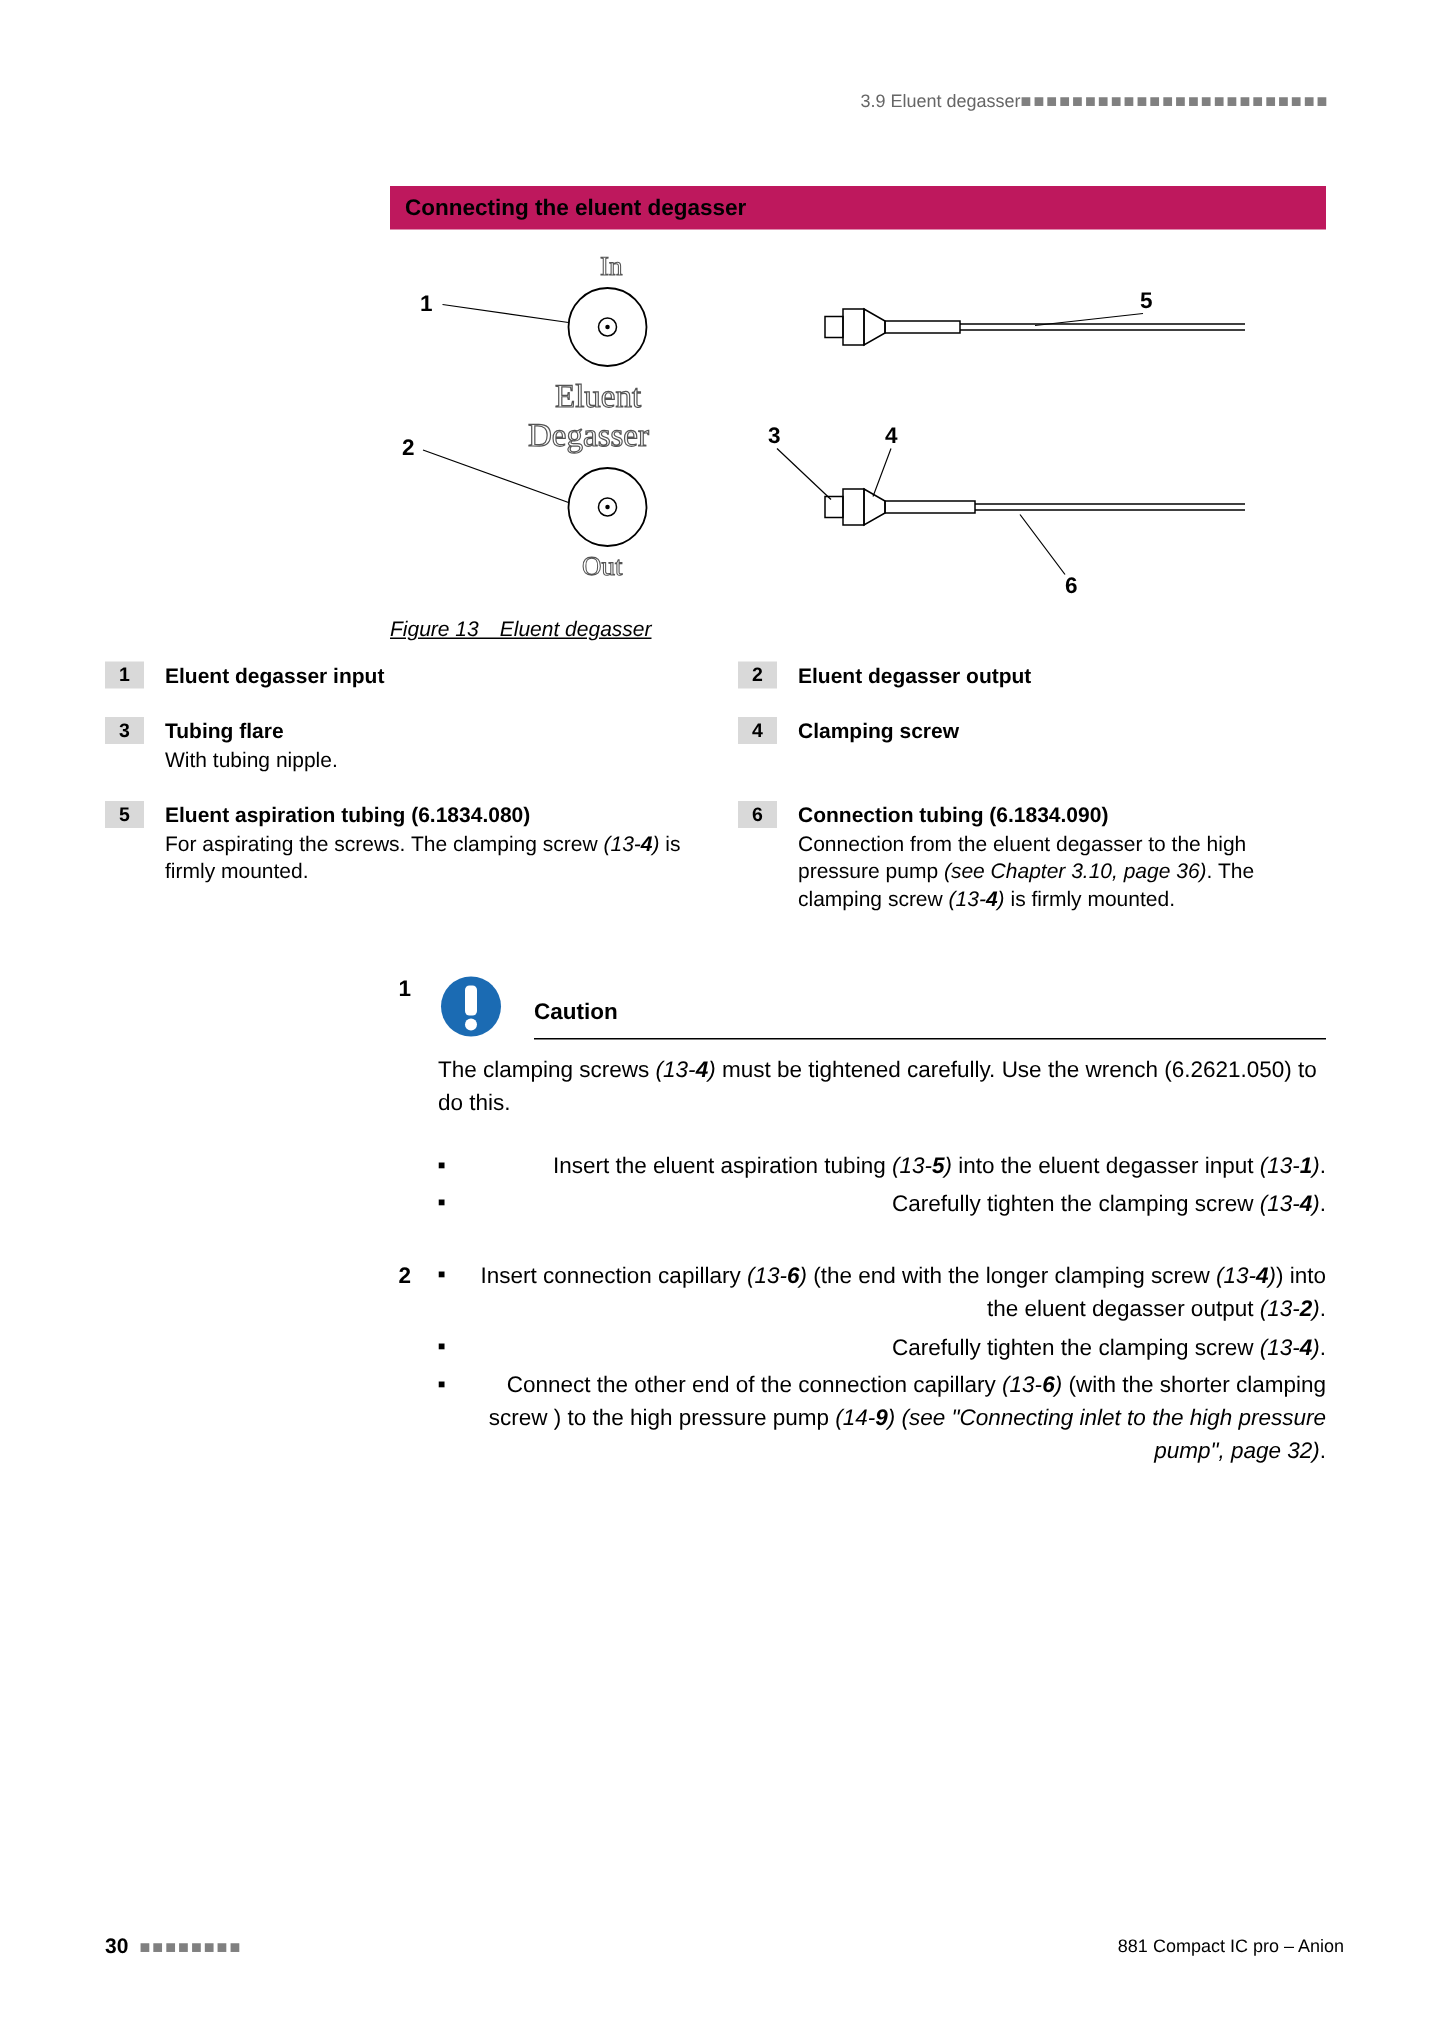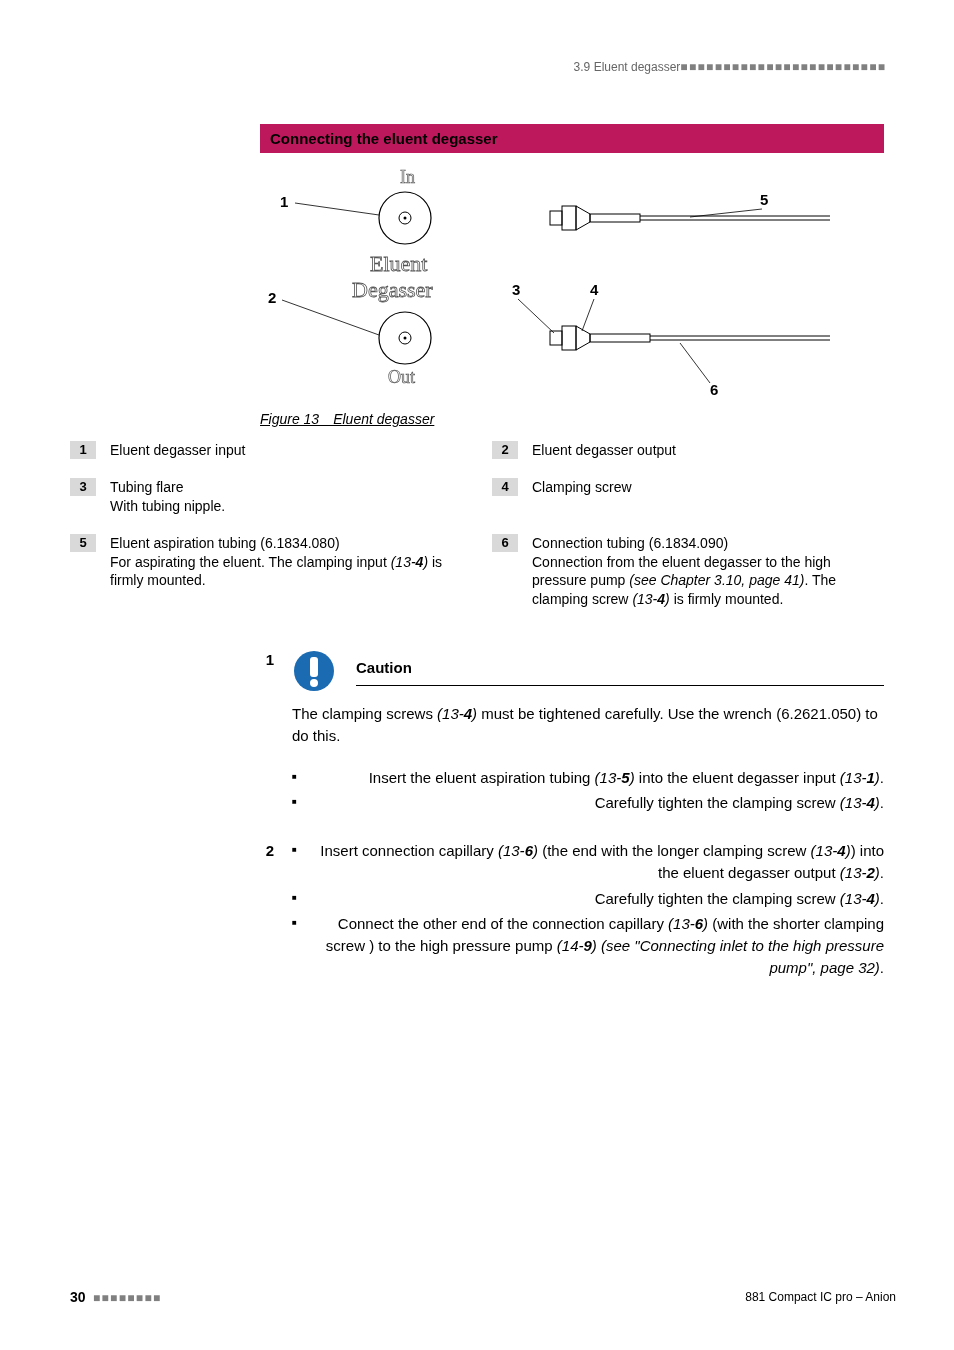--- a/index.html
+++ b/index.html
@@ -79,7 +79,7 @@
       line-height: 1.35;
     }
     .legend-title {
-      font-weight: normal;
+      font-weight: bold;
     }
     .legend-desc {
       font-weight: normal;

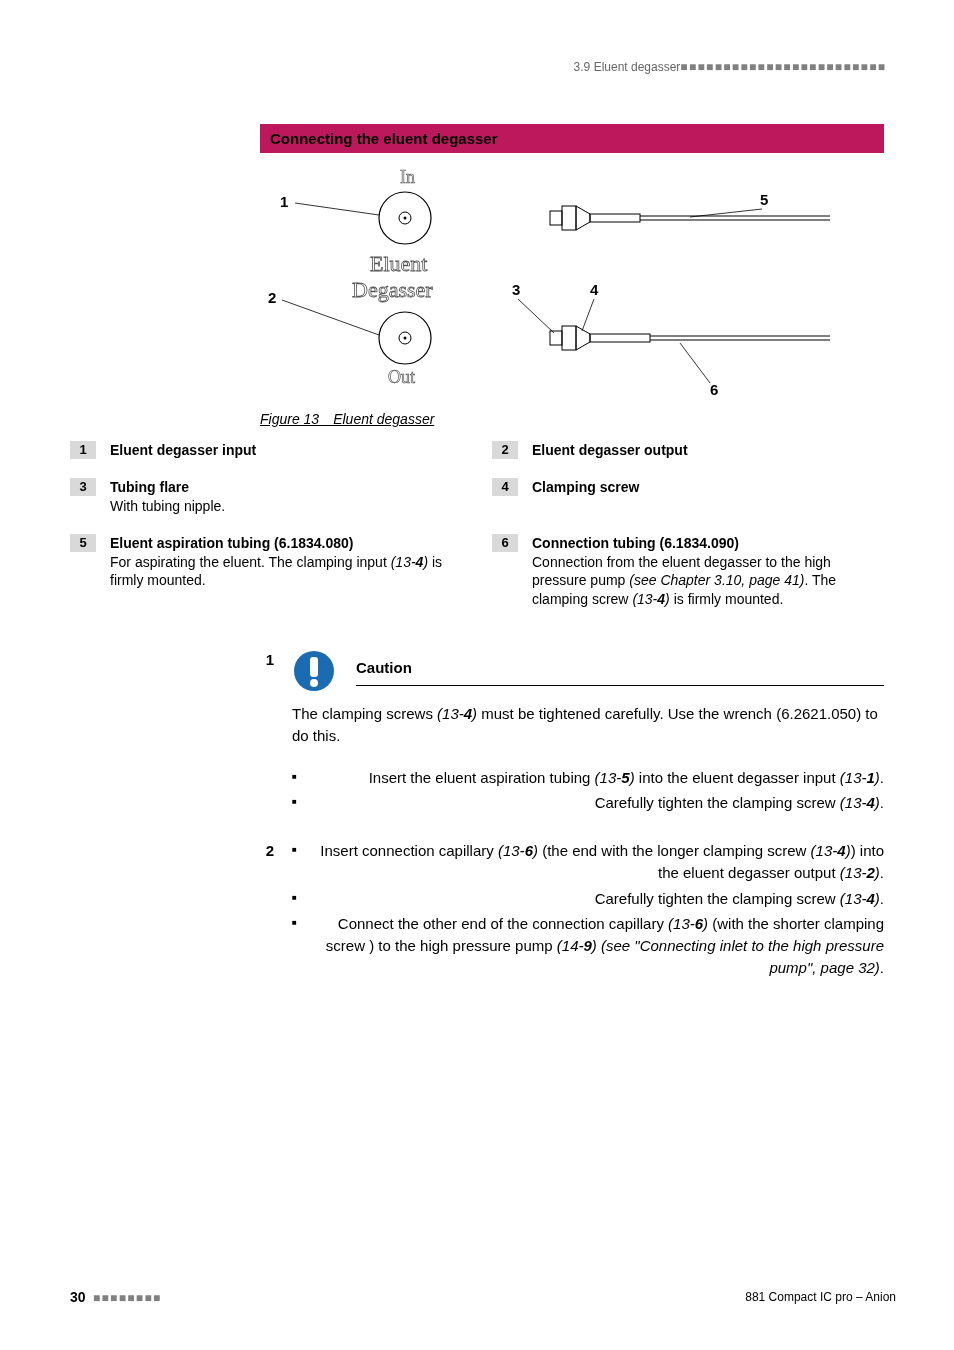--- a/index.html
+++ b/index.html
@@ -261,7 +261,7 @@
       <div class="legend-body">
         <div class="legend-title">Eluent aspiration tubing (6.1834.080)</div>
         <div class="legend-desc">
-          <span>For aspirating the eluent. The clamping input </span><span class="ref">(13-</span><span class="ref-bold">4</span><span class="ref">)</span><span> is firmly mounted.</span>
+          <span>For aspirating the screws. The clamping screw </span><span class="ref">(13-</span><span class="ref-bold">4</span><span class="ref">)</span><span> is firmly mounted.</span>
         </div>
       </div>
     </div>

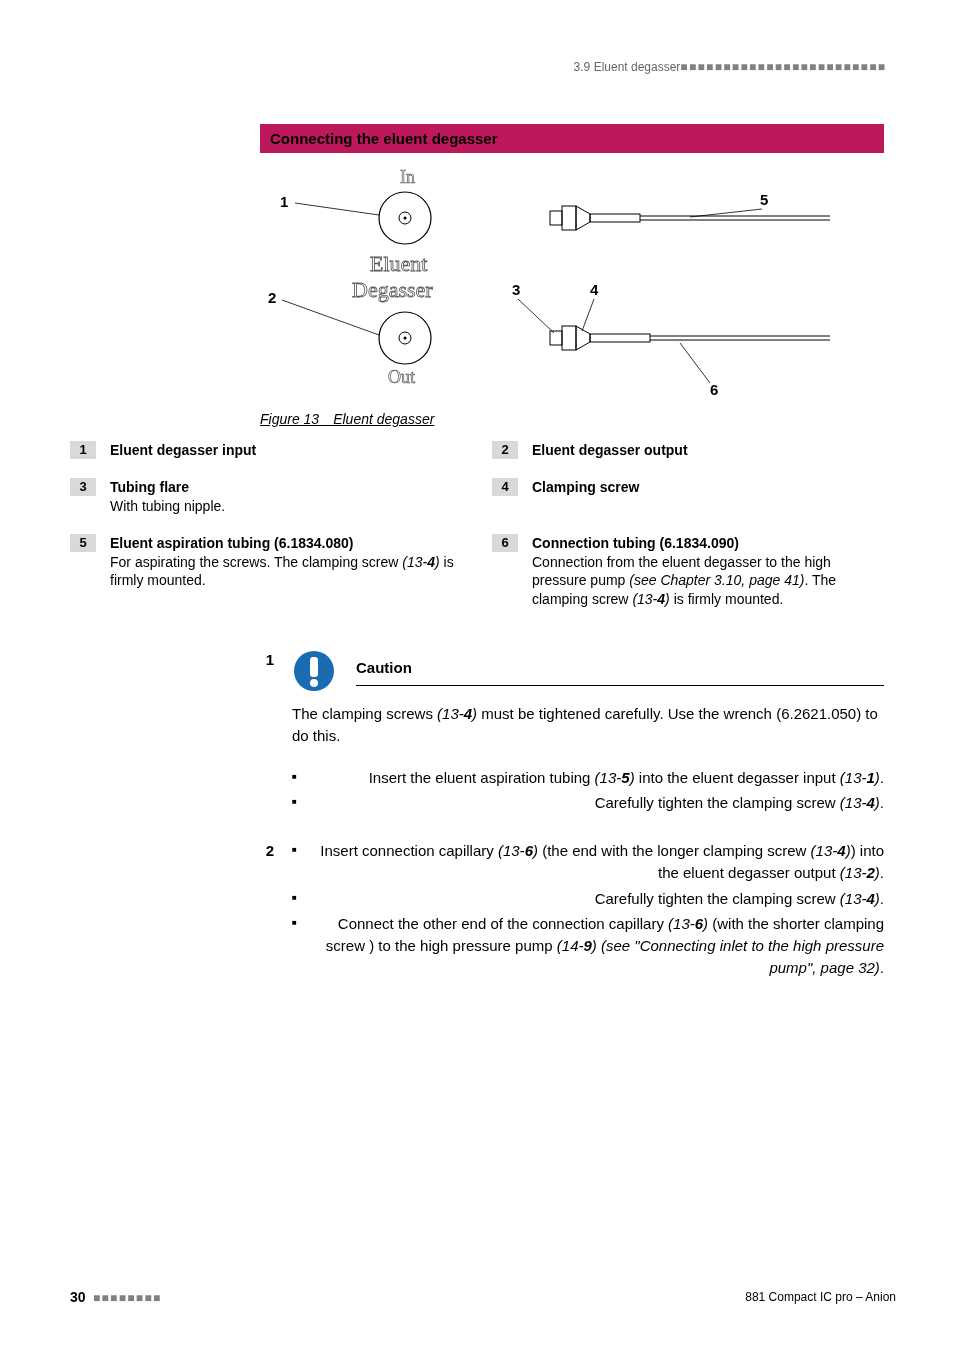--- a/index.html
+++ b/index.html
@@ -270,7 +270,7 @@
       <div class="legend-body">
         <div class="legend-title">Connection tubing (6.1834.090)</div>
         <div class="legend-desc">
-          <span>Connection from the eluent degasser to the high pressure pump </span><span class="ref">(see Chapter 3.10, page 41)</span><span>. The clamping screw </span><span class="ref">(13-</span><span class="ref-bold">4</span><span class="ref">)</span><span> is firmly mounted.</span>
+          <span>Connection from the eluent degasser to the high pressure pump </span><span class="ref">(see Chapter 3.10, page 36)</span><span>. The clamping screw </span><span class="ref">(13-</span><span class="ref-bold">4</span><span class="ref">)</span><span> is firmly mounted.</span>
         </div>
       </div>
     </div>

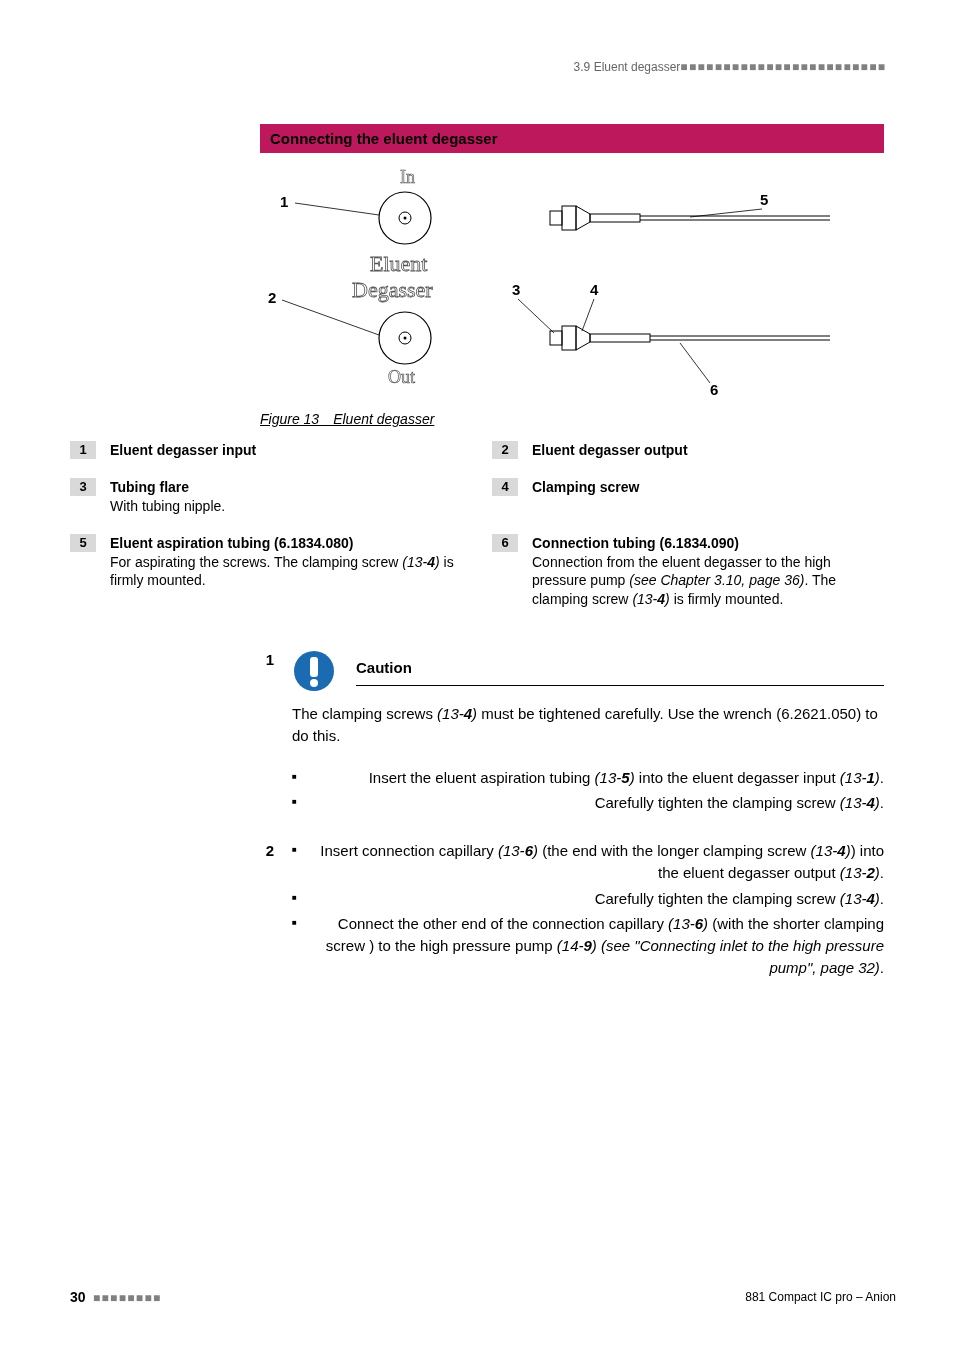--- a/index.html
+++ b/index.html
@@ -111,7 +111,7 @@
     .caution-block {
       display: flex;
       gap: 20px;
-      align-items: center;
+      align-items: flex-end;
       margin-bottom: 10px;
     }
     .caution-icon {

